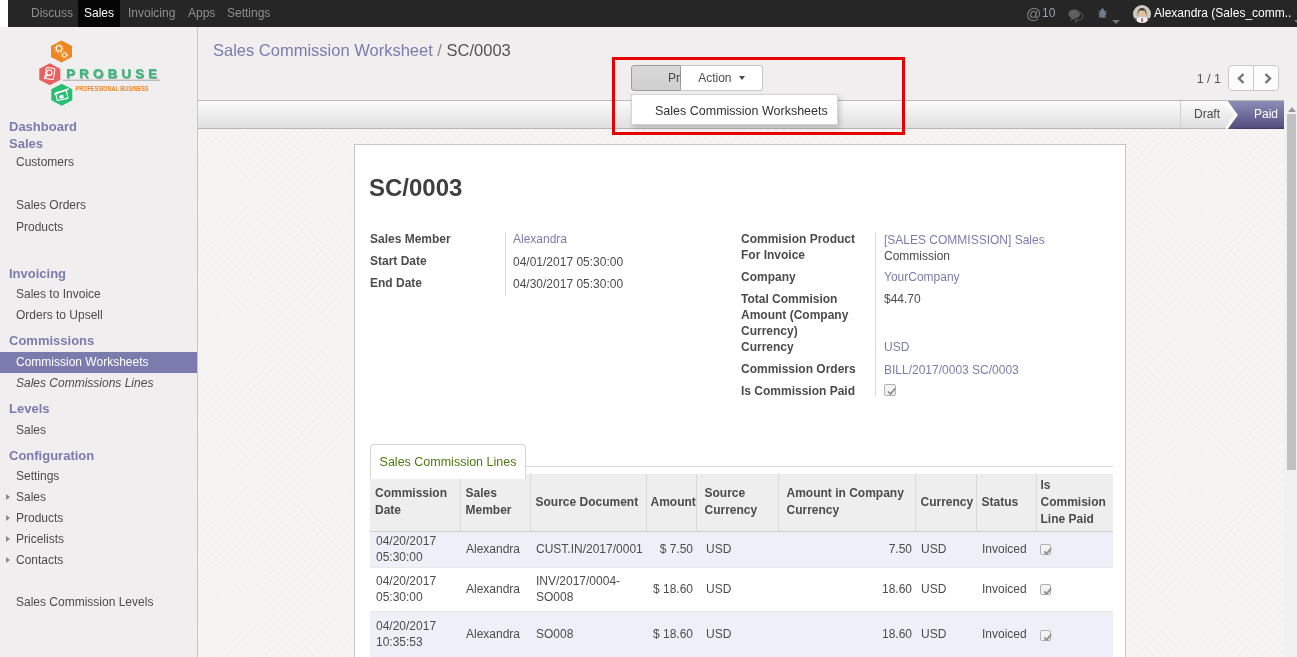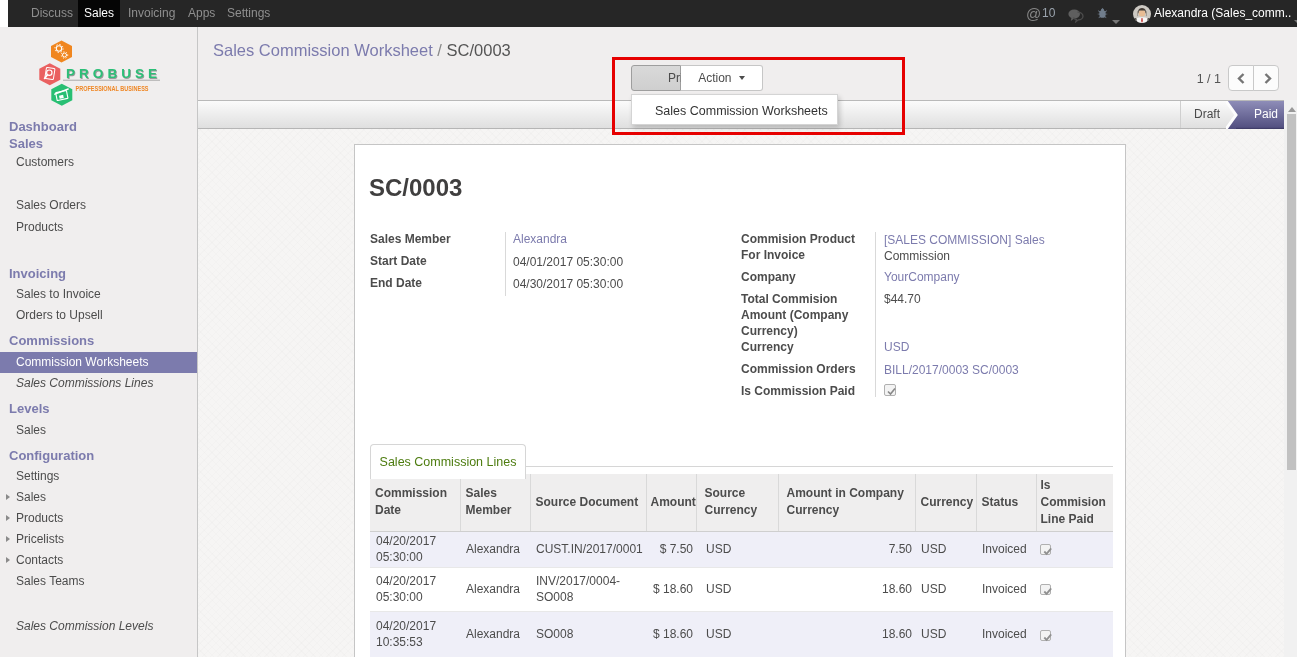--- a/index.html
+++ b/index.html
@@ -176,7 +176,6 @@
   <div class="sb sbi" style="top:481px;"><span class="tri"></span>Products</div>
   <div class="sb sbi" style="top:502px;"><span class="tri"></span>Pricelists</div>
   <div class="sb sbi" style="top:523px;"><span class="tri"></span>Contacts</div>
-  <div class="sb sbi" style="top:544px;">Sales Teams</div>
   <div class="sb sbi" style="top:589px;font-style:italic;">Sales Commission Levels</div>
 </div>
 

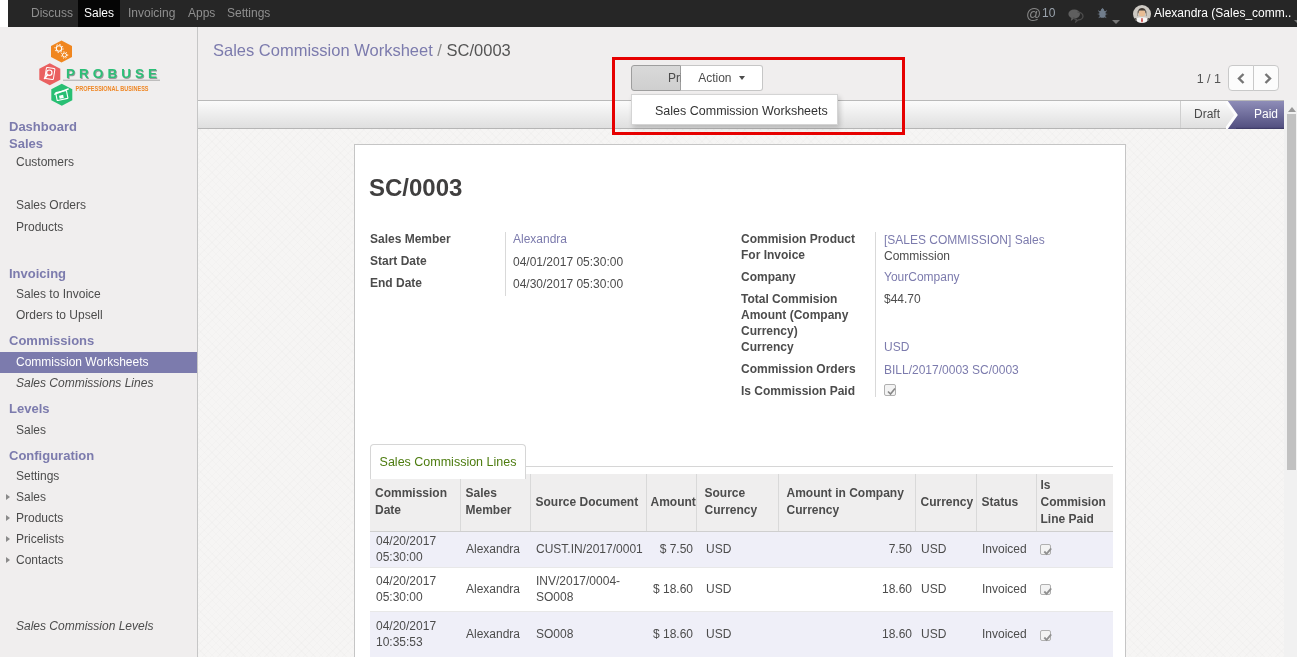--- a/index.html
+++ b/index.html
@@ -176,7 +176,7 @@
   <div class="sb sbi" style="top:481px;"><span class="tri"></span>Products</div>
   <div class="sb sbi" style="top:502px;"><span class="tri"></span>Pricelists</div>
   <div class="sb sbi" style="top:523px;"><span class="tri"></span>Contacts</div>
-  <div class="sb sbi" style="top:589px;font-style:italic;">Sales Commission Levels</div>
+  <div class="sb sbi" style="top:565px;">Sales Commission Levels</div>
 </div>
 
 <div class="bread"></div>

